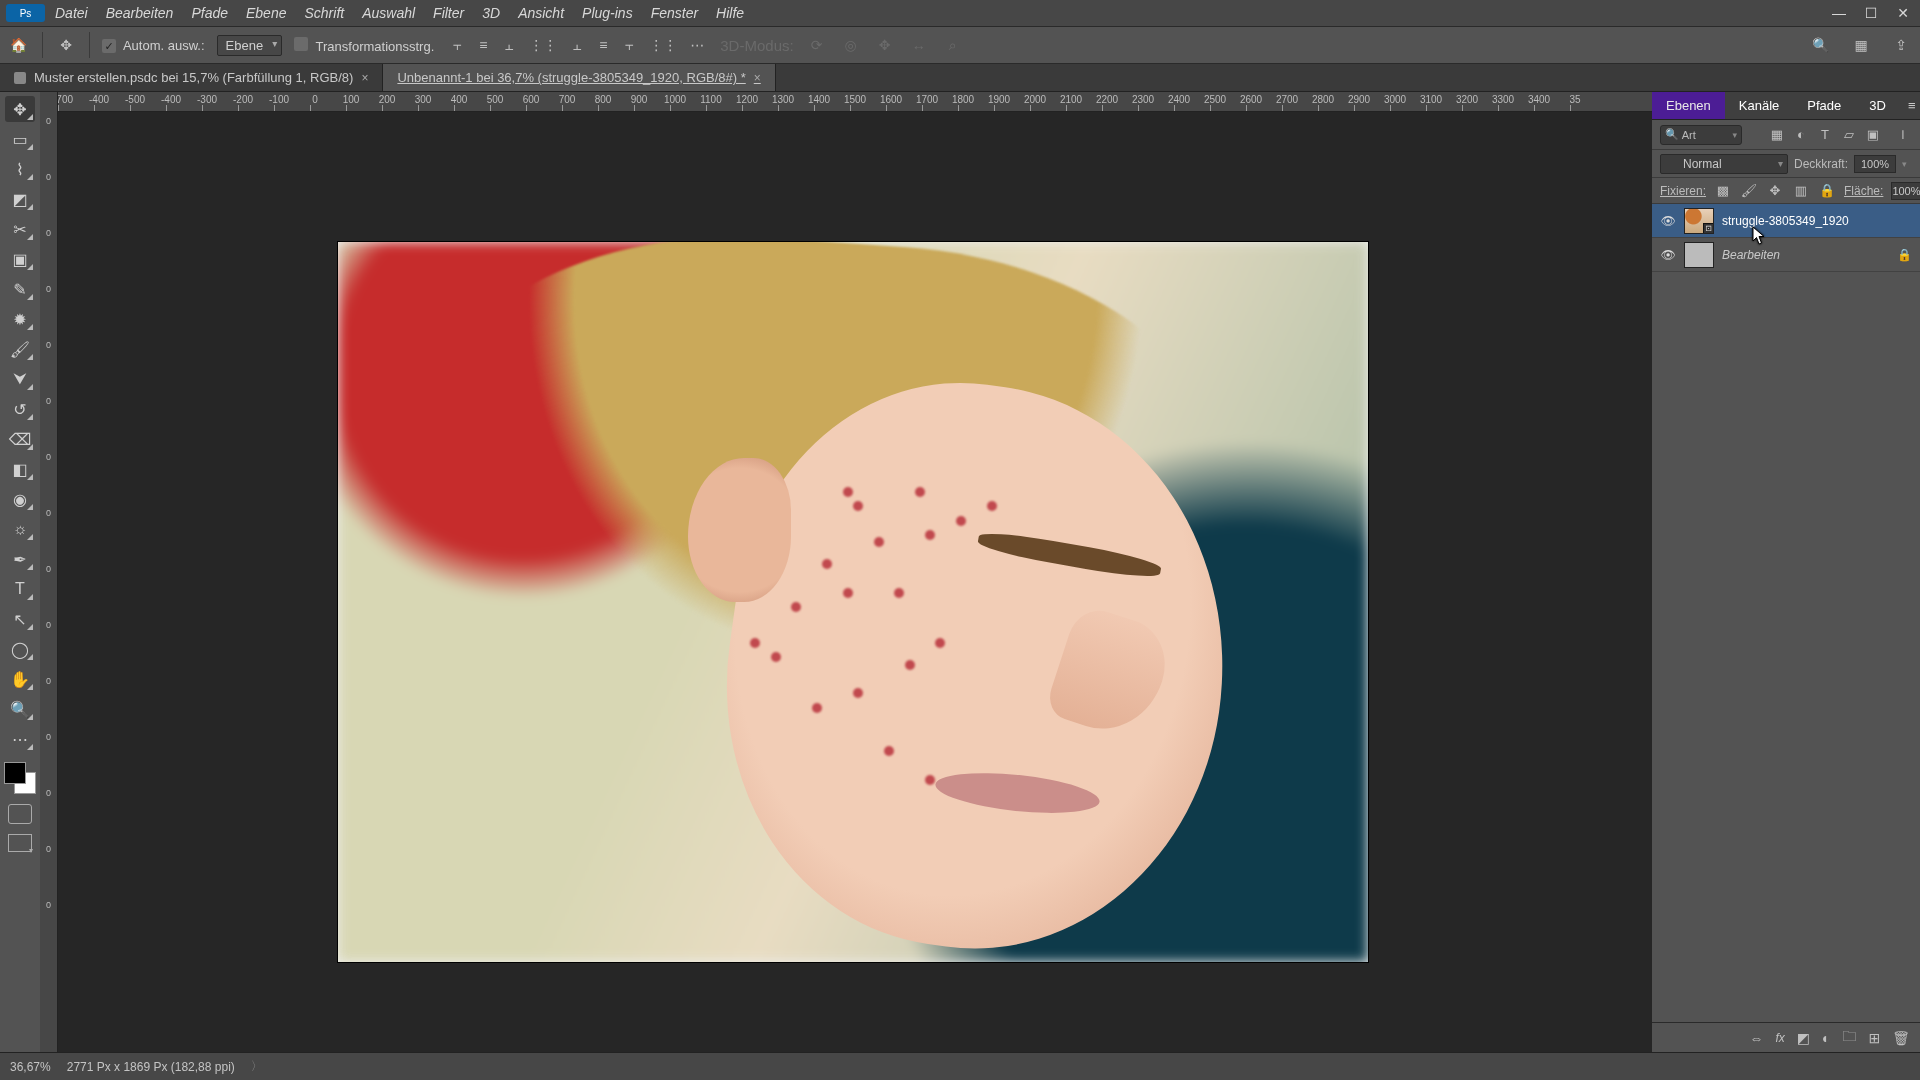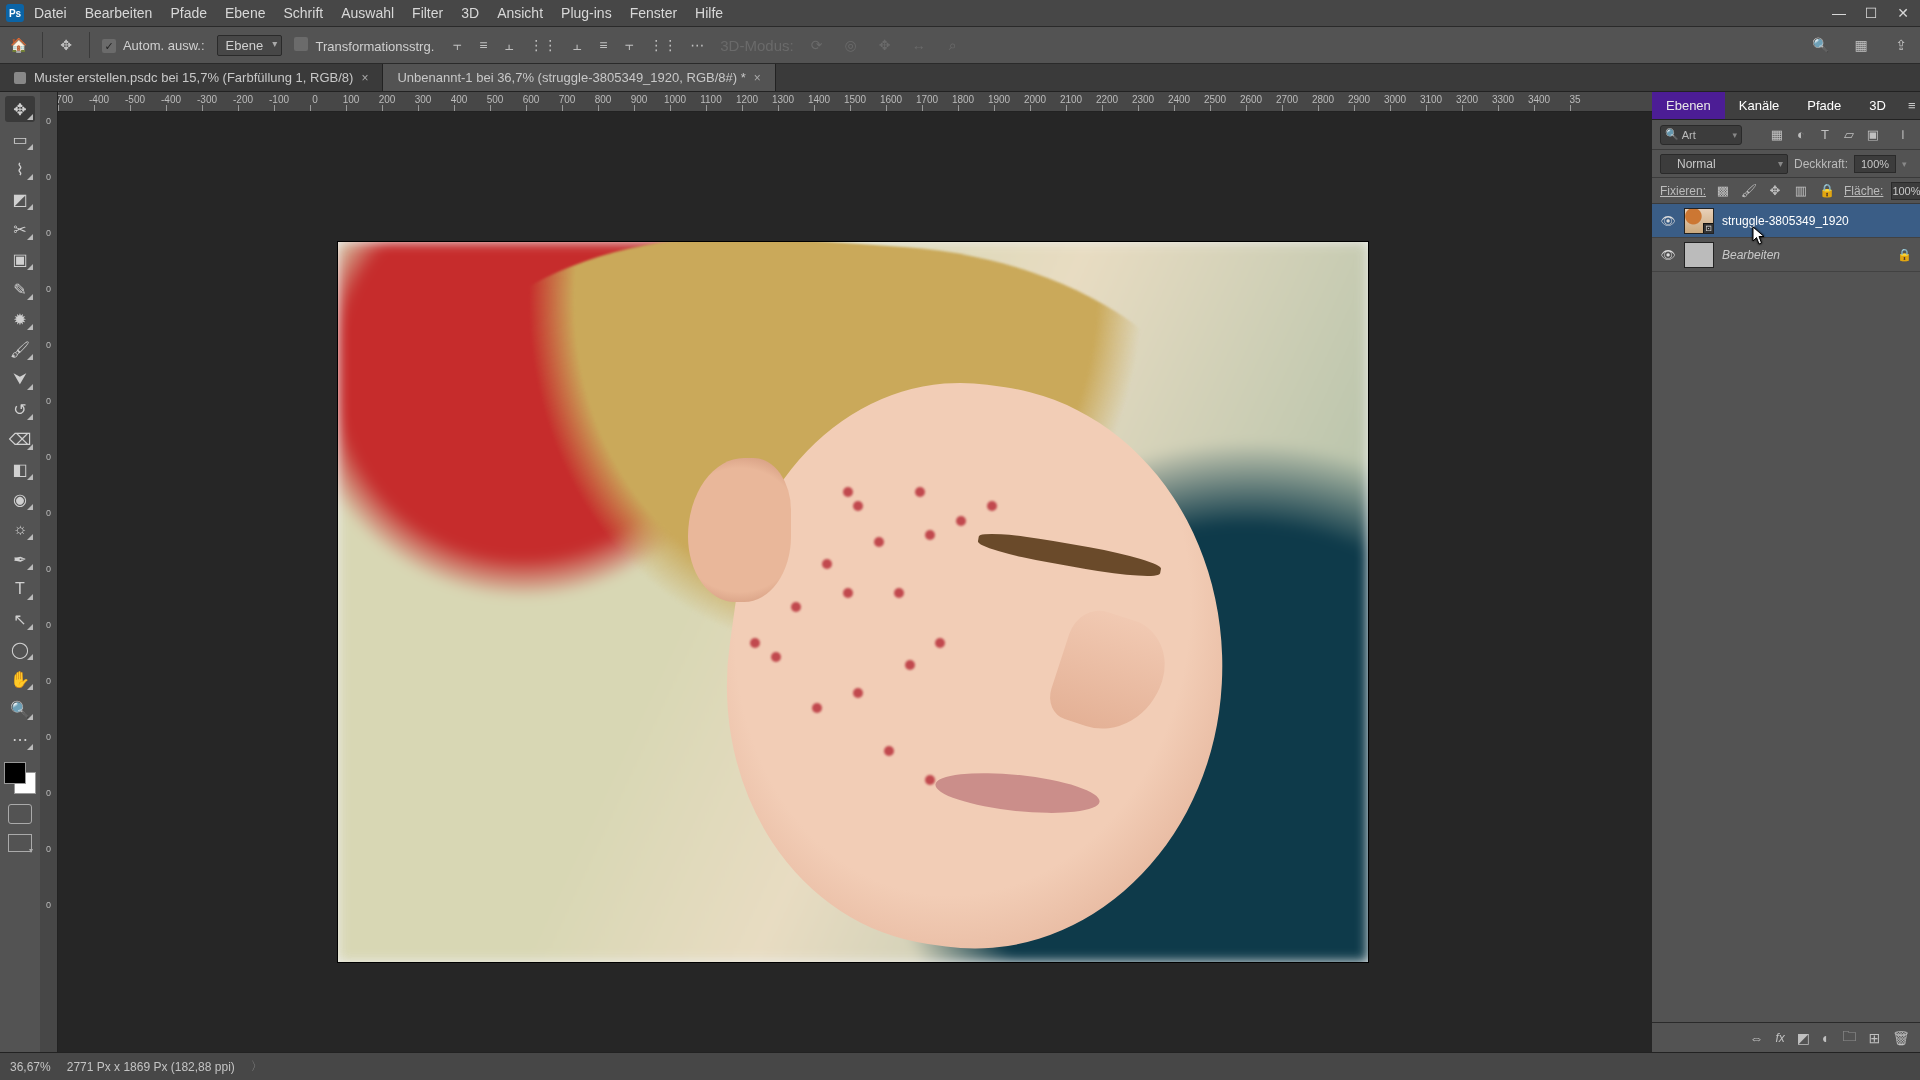--- a/index.html
+++ b/index.html
@@ -7,7 +7,7 @@
 
 
 #menubar { height: 26px; background: #474747; display: flex; align-items: center; padding: 0 6px; font-size: 14px; color: #d8d8d8; }
-#menubar .logo { width: 18px; height: 18px; background: #0b64a6; border-radius: 3px; margin-right: 10px; display:flex;align-items:center;justify-content:center;font-size:10px;font-weight:bold;color:#fff;}
+#menubar .logo { width: 39px; height: 18px; background: #0b64a6; border-radius: 3px; margin-right: 10px; display:flex;align-items:center;justify-content:center;font-size:10px;font-weight:normal;color:#fff;}
 #menubar .item { margin-right: 18px; cursor: default; }
 #window-ctrl { margin-left: auto; display: flex; gap: 18px; padding-right: 4px; }
 #window-ctrl span { width: 14px; text-align: center; }

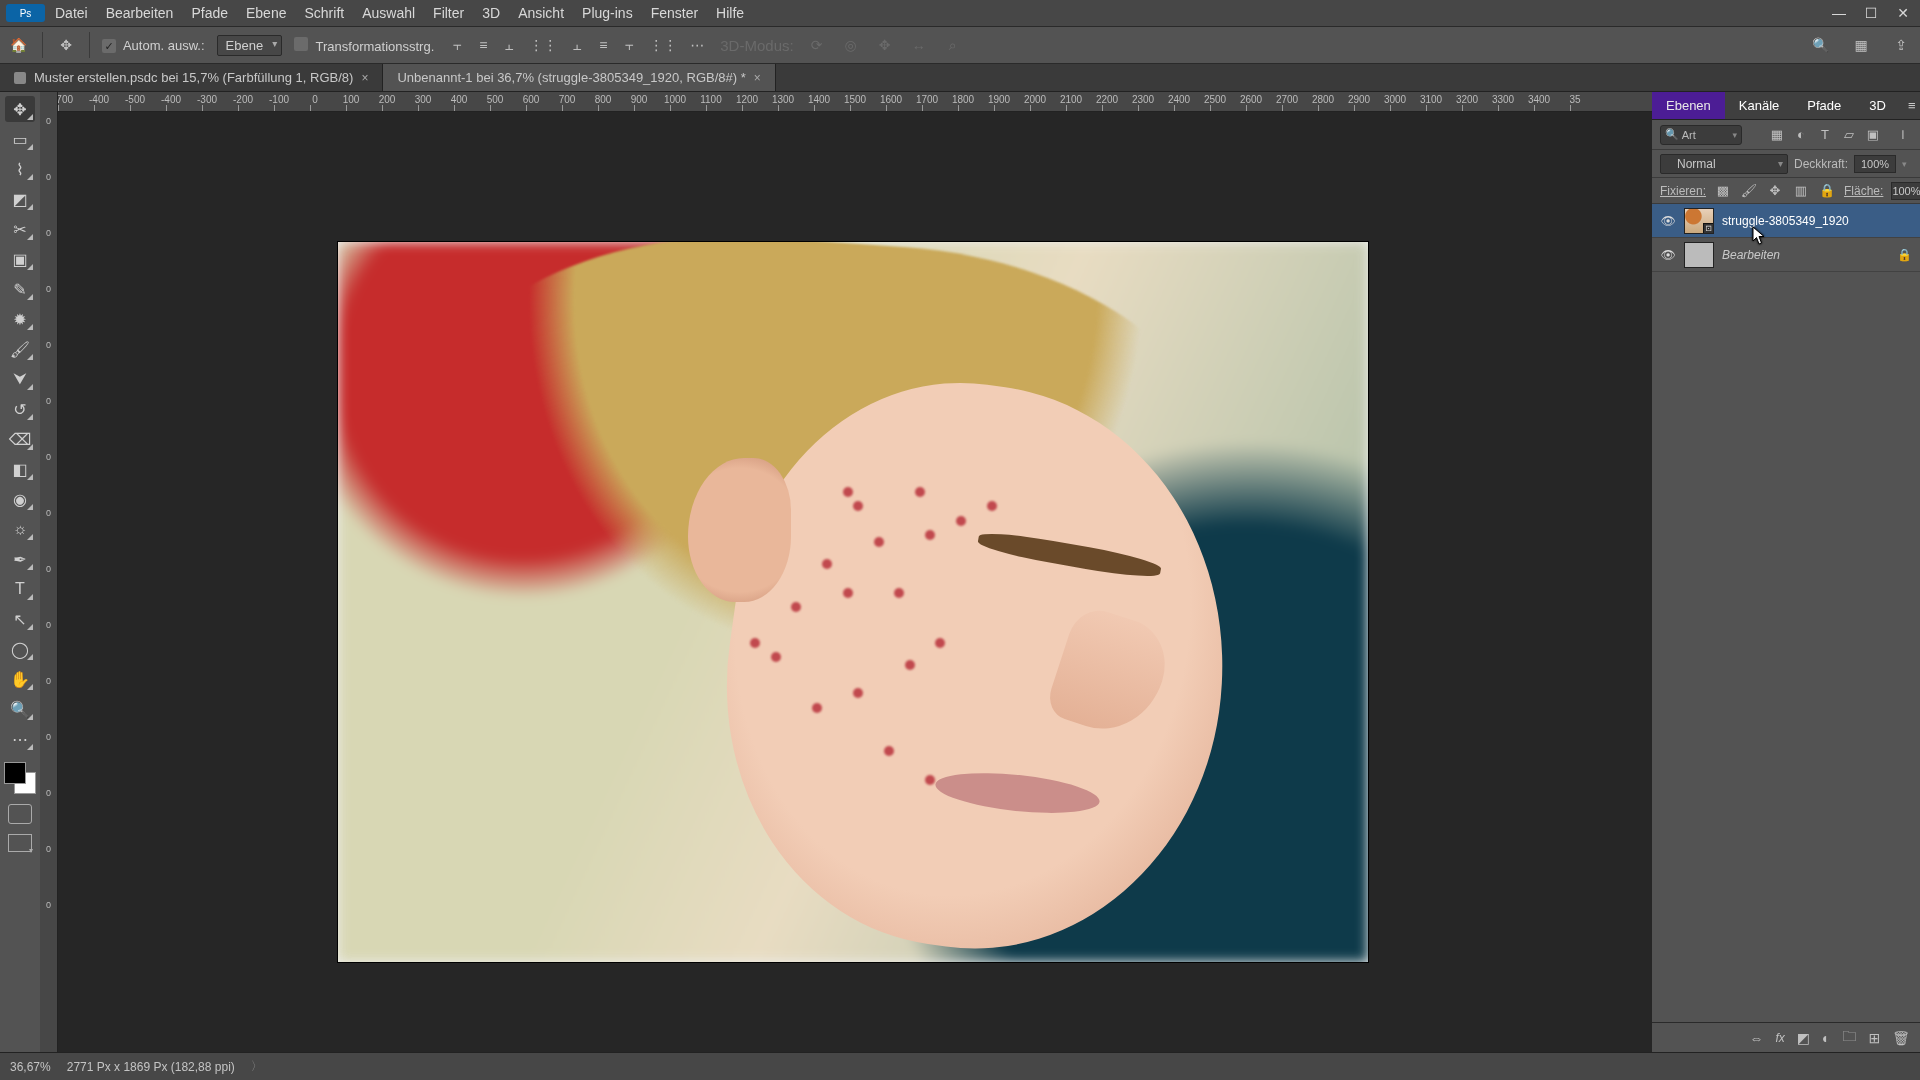--- a/index.html
+++ b/index.html
@@ -8,7 +8,7 @@
 
 #menubar { height: 26px; background: #474747; display: flex; align-items: center; padding: 0 6px; font-size: 14px; color: #d8d8d8; }
 #menubar .logo { width: 39px; height: 18px; background: #0b64a6; border-radius: 3px; margin-right: 10px; display:flex;align-items:center;justify-content:center;font-size:10px;font-weight:normal;color:#fff;}
-#menubar .item { margin-right: 18px; cursor: default; }
+#menubar .item { margin-right: 18px; cursor: default; font-style: italic; }
 #window-ctrl { margin-left: auto; display: flex; gap: 18px; padding-right: 4px; }
 #window-ctrl span { width: 14px; text-align: center; }
 

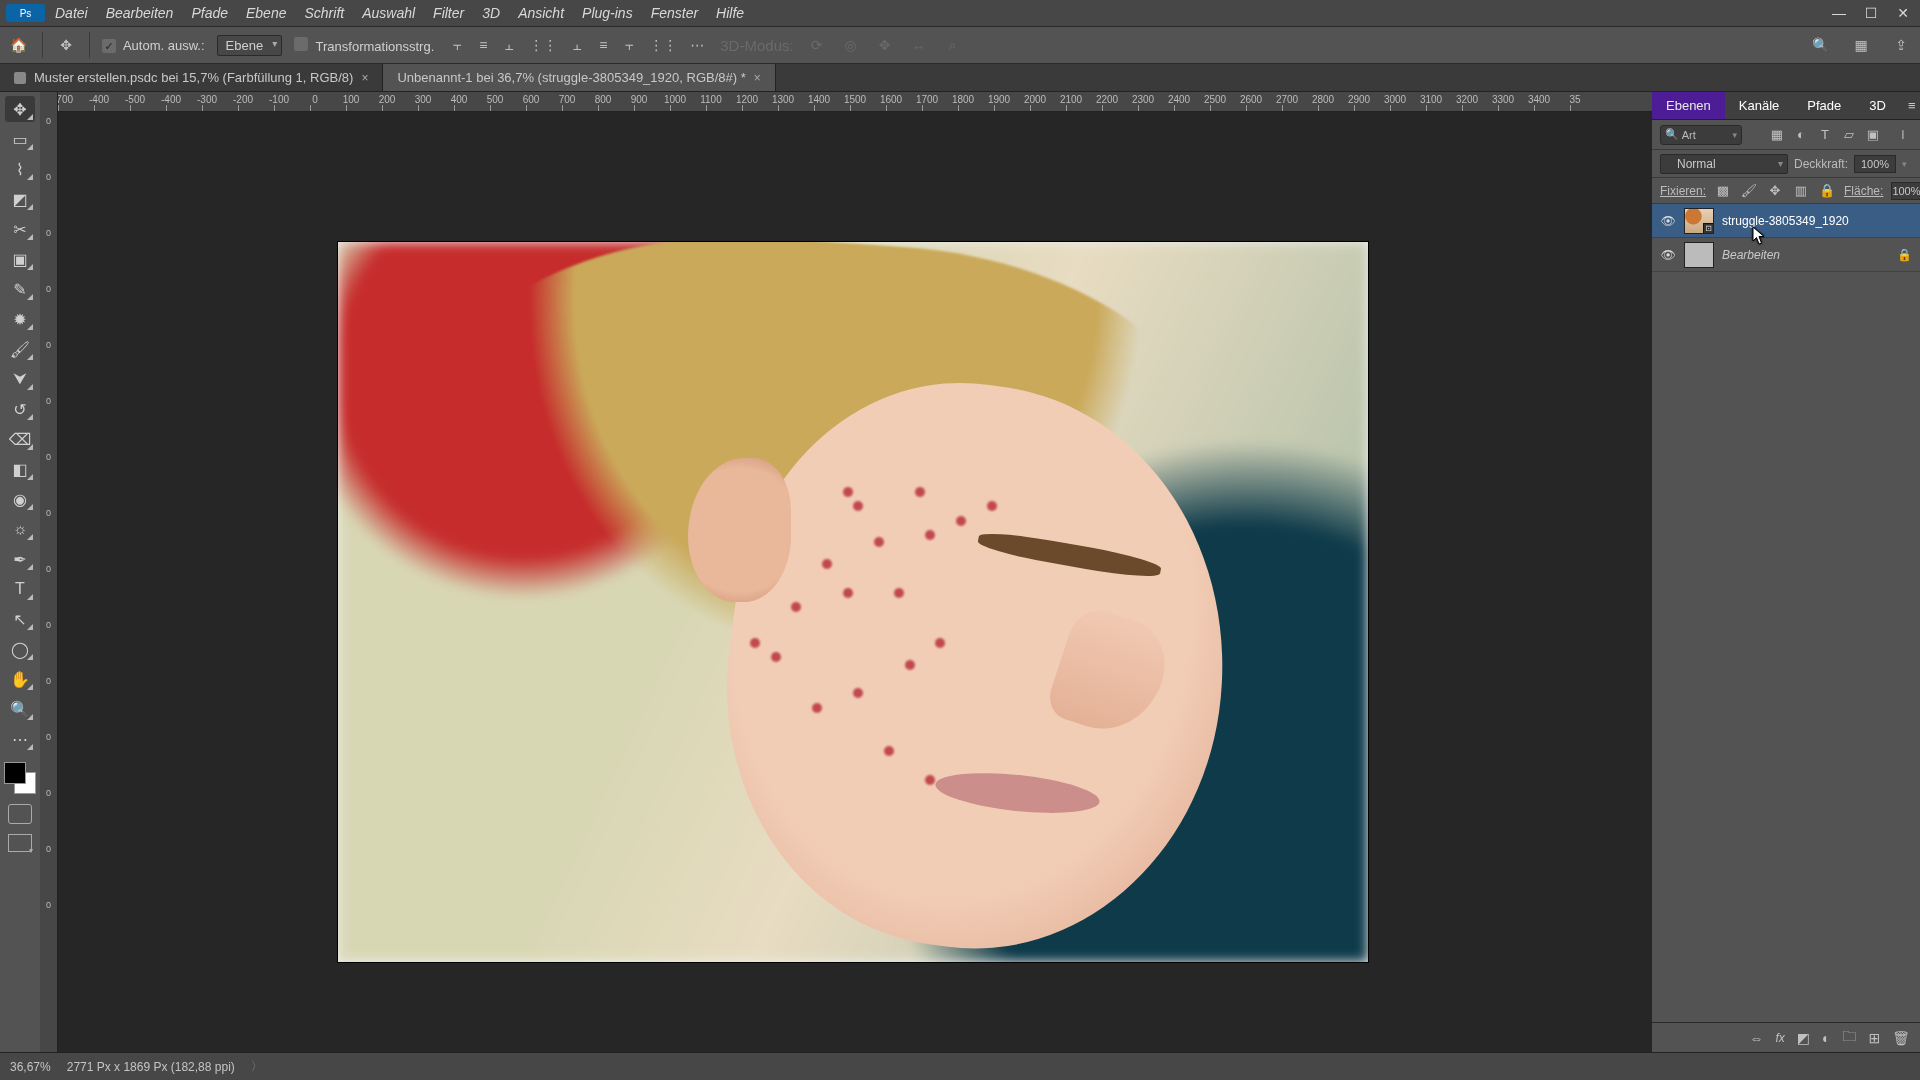--- a/index.html
+++ b/index.html
@@ -31,7 +31,7 @@
 
 #tabbar { height: 28px; background: #3a3a3a; display: flex; align-items: stretch; border-bottom:1px solid #222;}
 .tab { display:flex;align-items:center;padding:0 14px;font-size:13px;color:#c8c8c8;border-right:1px solid #222;gap:8px;}
-.tab.active{ background:#535353; }
+.tab.active{ background:#535353;text-decoration:underline; }
 .tab .close{ font-size:12px;color:#aaa; }
 .tab .pin{ width:12px;height:12px;background:#888;border-radius:2px; }
 

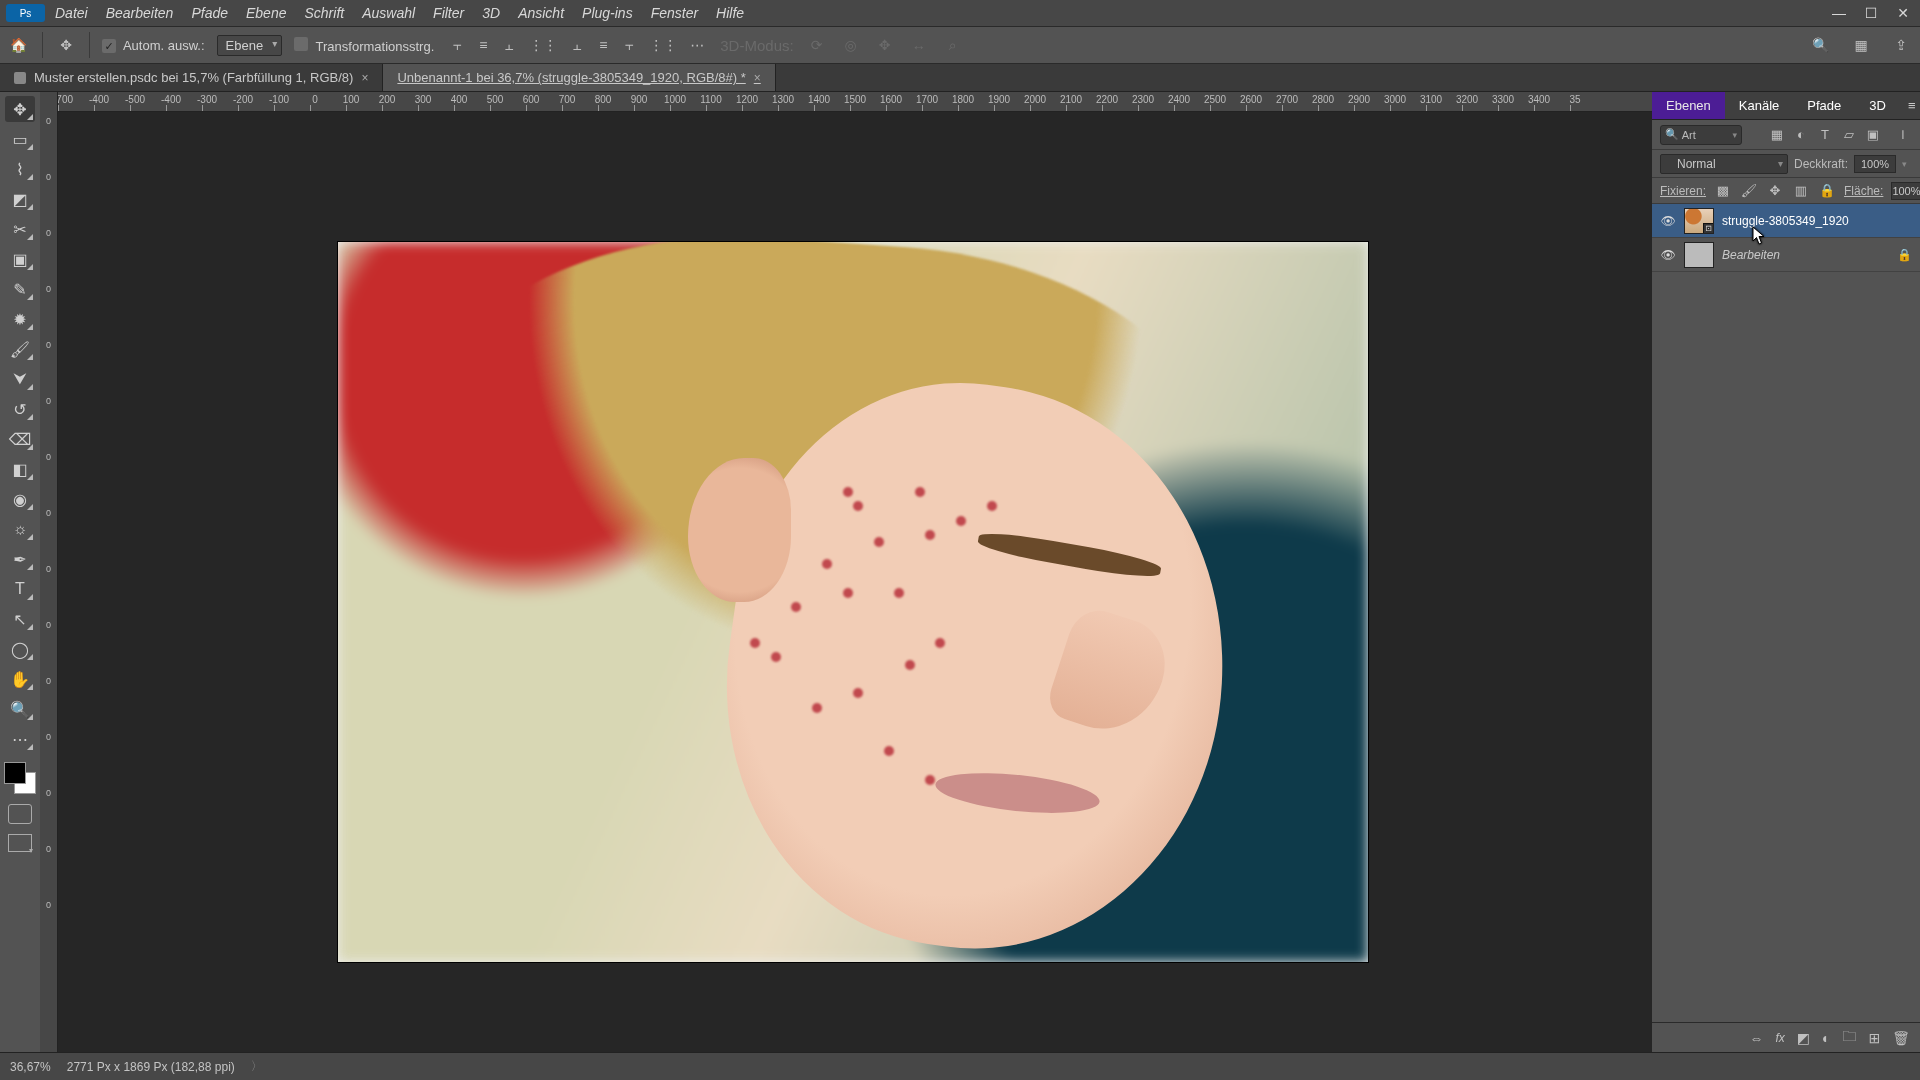--- a/index.html
+++ b/index.html
@@ -104,7 +104,7 @@
 
 .blendrow{display:flex;align-items:center;height:28px;padding:0 8px;gap:6px;border-bottom:1px solid #3a3a3a;font-size:12px;}
 .blendrow .dd{flex:0 0 128px;height:20px;background:#3c3c3c;border:1px solid #2a2a2a;border-radius:2px;
-              padding:0 16px;display:flex;align-items:center;position:relative;}
+              padding:0 22px;display:flex;align-items:center;position:relative;}
 .blendrow .dd::after{content:"▾";position:absolute;right:4px;font-size:10px;color:#888;}
 .blendrow .lbl{color:#bbb;}
 .blendrow .val{width:42px;height:18px;background:#3c3c3c;border:1px solid #2a2a2a;text-align:center;font-size:11px;

